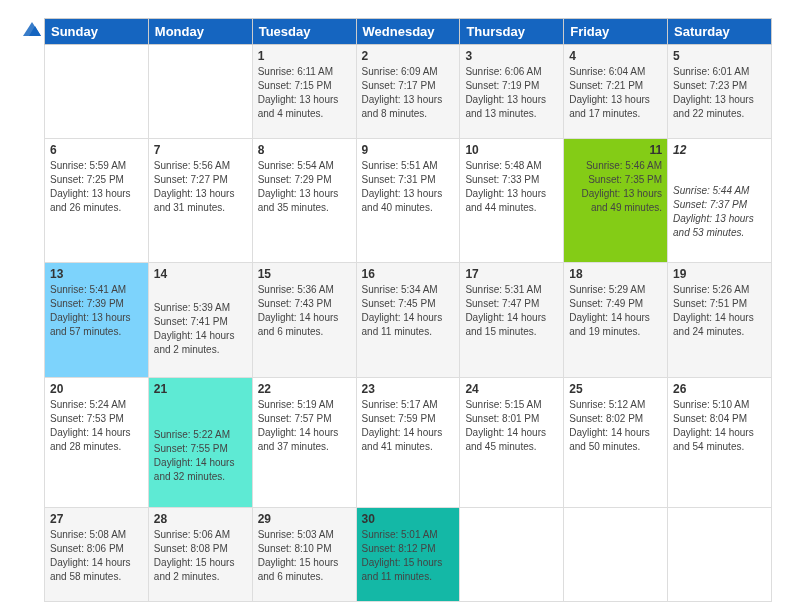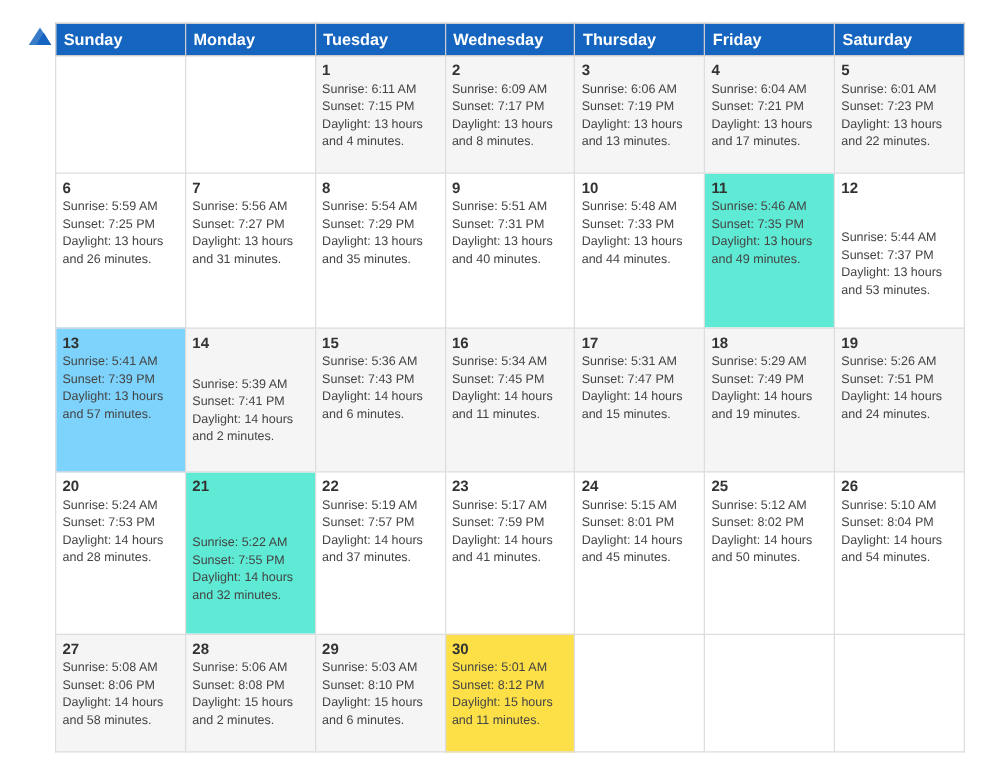--- a/index.html
+++ b/index.html
@@ -183,7 +183,7 @@
 Sunset: 7:33 PM
 Daylight: 13 hours and 44 minutes.</div>
           </td>
-          <td style="background: #5eead4;">
+          <td style="background: #84cc16; text-align: right;">
             <span class="day-num">11</span>
             <div class="day-info" style="white-space: pre-line;">Sunrise: 5:46 AM
 Sunset: 7:35 PM

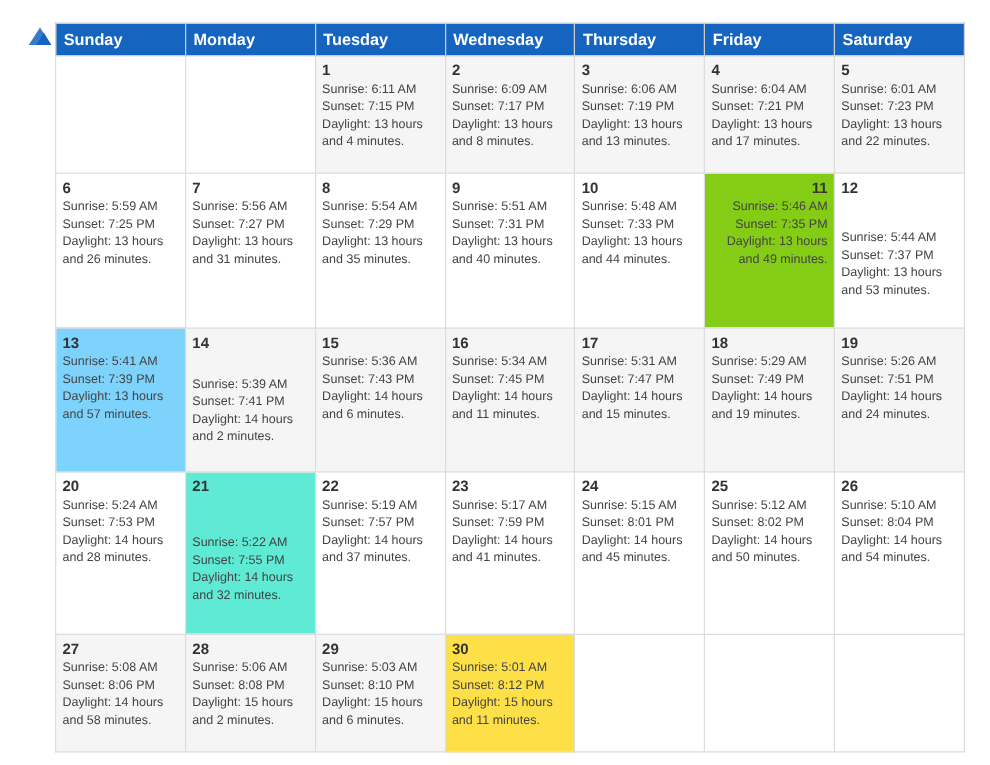--- a/index.html
+++ b/index.html
@@ -189,7 +189,7 @@
 Sunset: 7:35 PM
 Daylight: 13 hours and 49 minutes.</div>
           </td>
-          <td style="background: rgb(255, 255, 255);">
+          <td style="background: rgb(255, 255, 255); font-style: italic;">
             <span class="day-num">12</span>
             <div class="day-info" style="white-space: pre-line; margin-top: 27px;">Sunrise: 5:44 AM
 Sunset: 7:37 PM

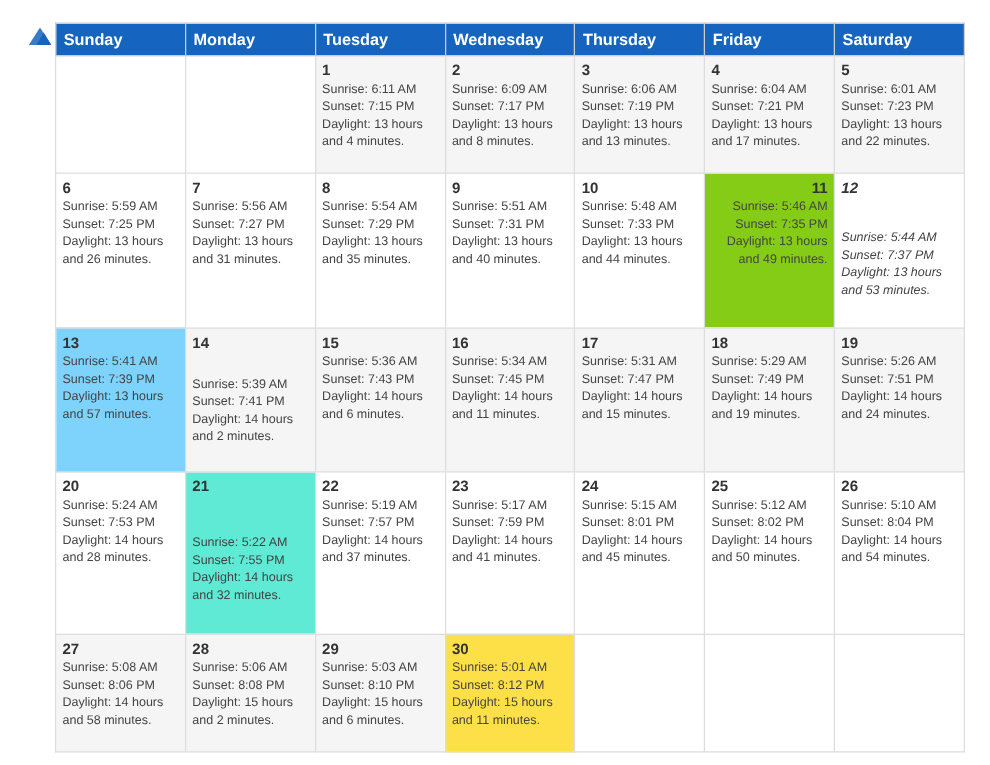--- a/index.html
+++ b/index.html
@@ -303,7 +303,7 @@
 Sunset: 8:10 PM
 Daylight: 15 hours and 6 minutes.</div>
           </td>
-          <td style="background: #fde047;">
+          <td style="background: #14b8a6;">
             <span class="day-num">30</span>
             <div class="day-info" style="white-space: pre-line;">Sunrise: 5:01 AM
 Sunset: 8:12 PM

